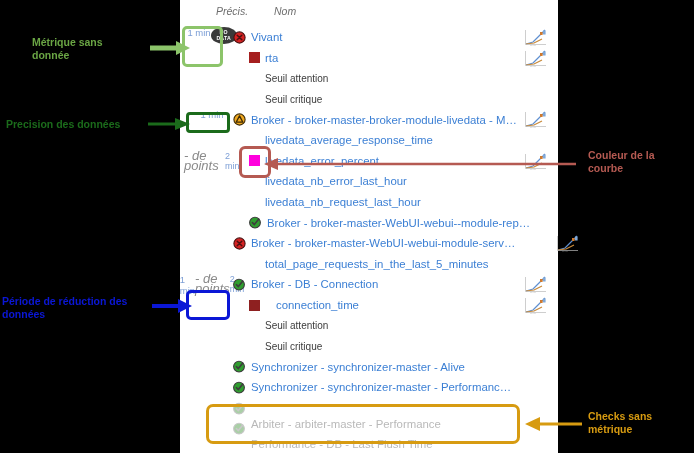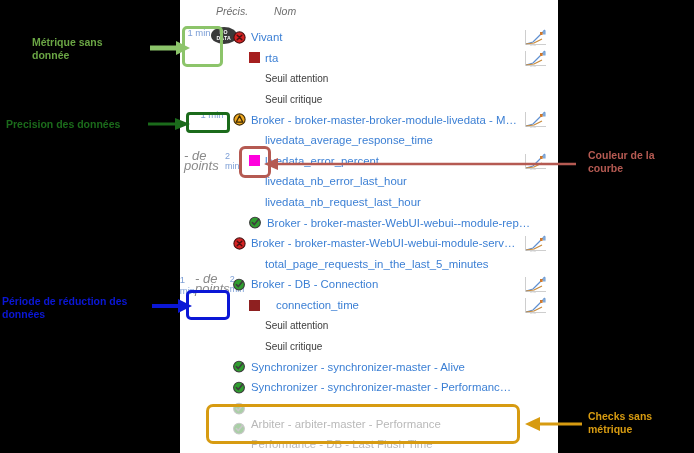--- a/index.html
+++ b/index.html
@@ -204,7 +204,7 @@
           <span class="lbl">Broker - broker-master-WebUI-webui--module-rep…</span>
         </div>
       </div>
-      <div class="row" style="top: 233px;">
+      <div class="row" style="top: 233px; padding-left: 32px;">
         <div class="namecell" style="left: 53px;">
           <span class="ico">
             <svg width="13" height="13" viewBox="0 0 13 13">

